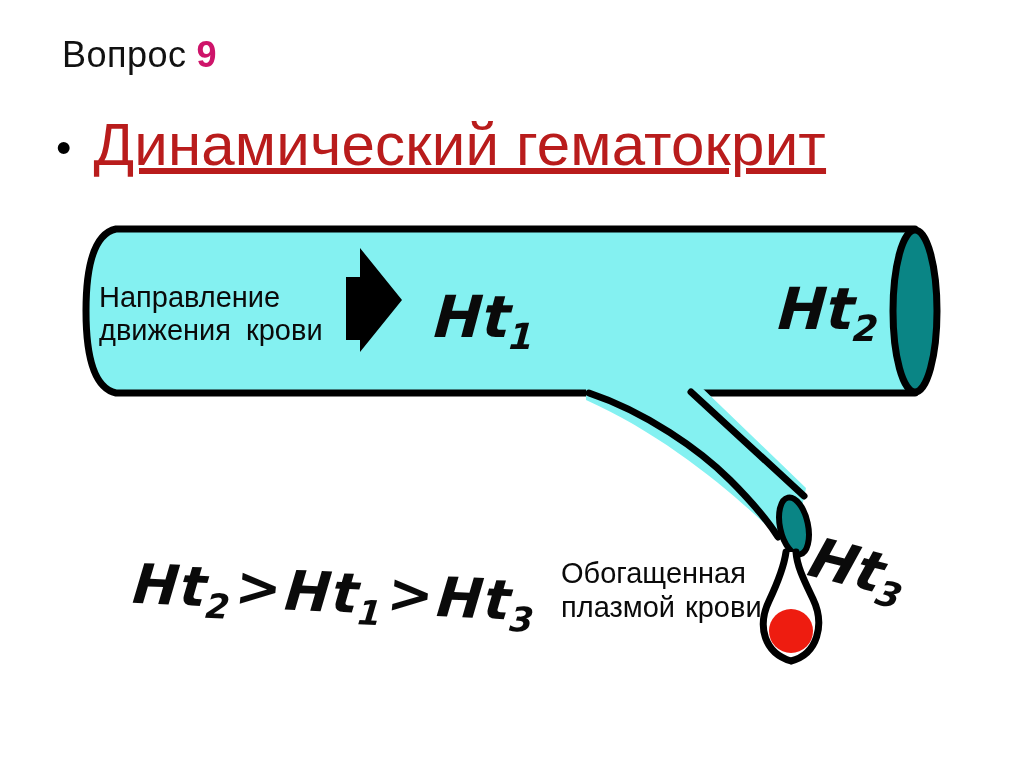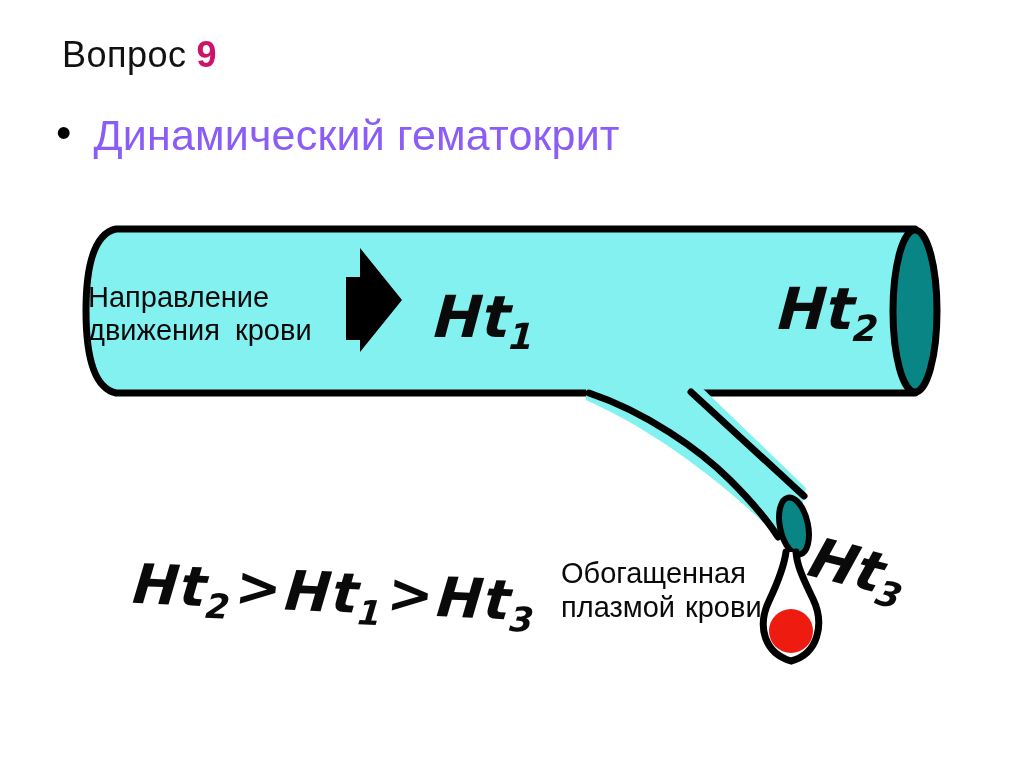--- a/index.html
+++ b/index.html
@@ -22,7 +22,7 @@
   
   .bullet-row{left:56px;top:110px;display:flex;align-items:baseline;}
   .bullet-dot{font-size:44px;margin-right:22px;position:relative;top:-2px;}
-  .bullet-text{font-size:43px;letter-spacing:0.2px;color:#8b5cf6;}
+  .bullet-text{font-size:60px;letter-spacing:0.2px;color:#b91c1c;text-decoration:underline;}
   
   .diagram-svg{left:0;top:0;width:1024px;height:767px;}
   .vessel{fill:var(--vessel-fill);stroke:var(--outline);stroke-width:7;stroke-linejoin:round;}

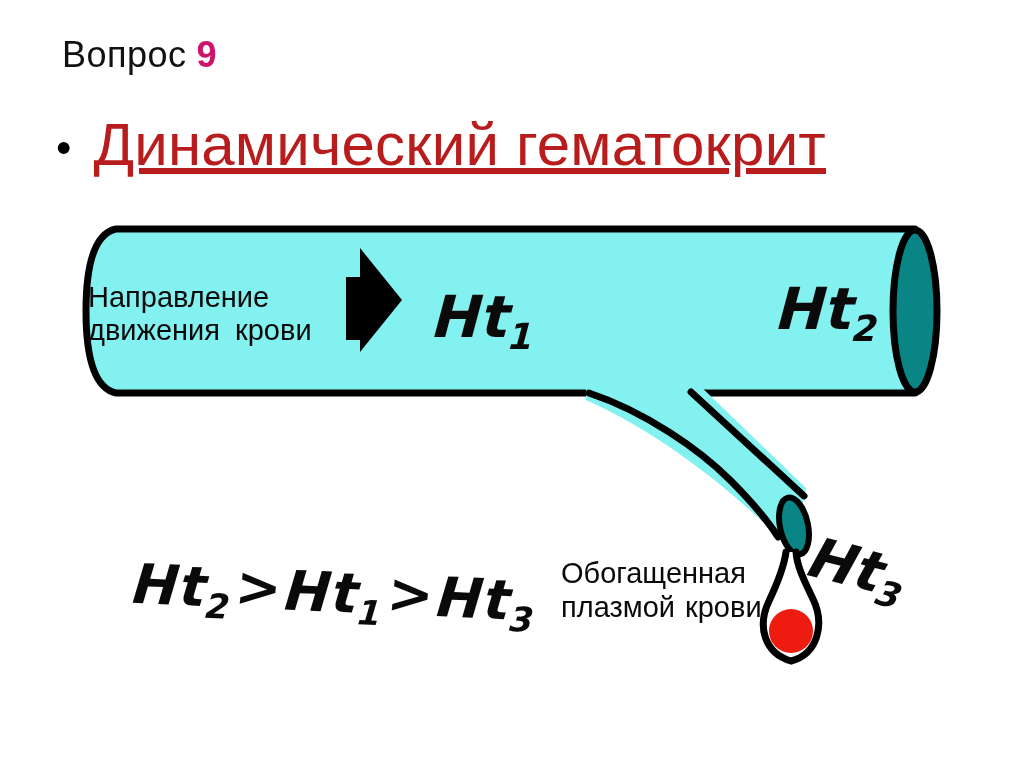--- a/index.html
+++ b/index.html
@@ -34,7 +34,7 @@
   .blood{fill:var(--blood-drop-red);stroke:none;}
   
   .vessel-label{font-size:29px;line-height:33px;white-space:pre-line;word-spacing:7px;color:#0a0a0a;}
-  .direction-label{left:88px;top:281px;}
+  .direction-label{left:99px;top:281px;}
   .enriched-label{left:561px;top:556px;word-spacing:2px;line-height:34px;font-size:29px;}
   .ht{
     font-family:"DejaVu Sans",sans-serif;font-style:italic;font-weight:bold;

